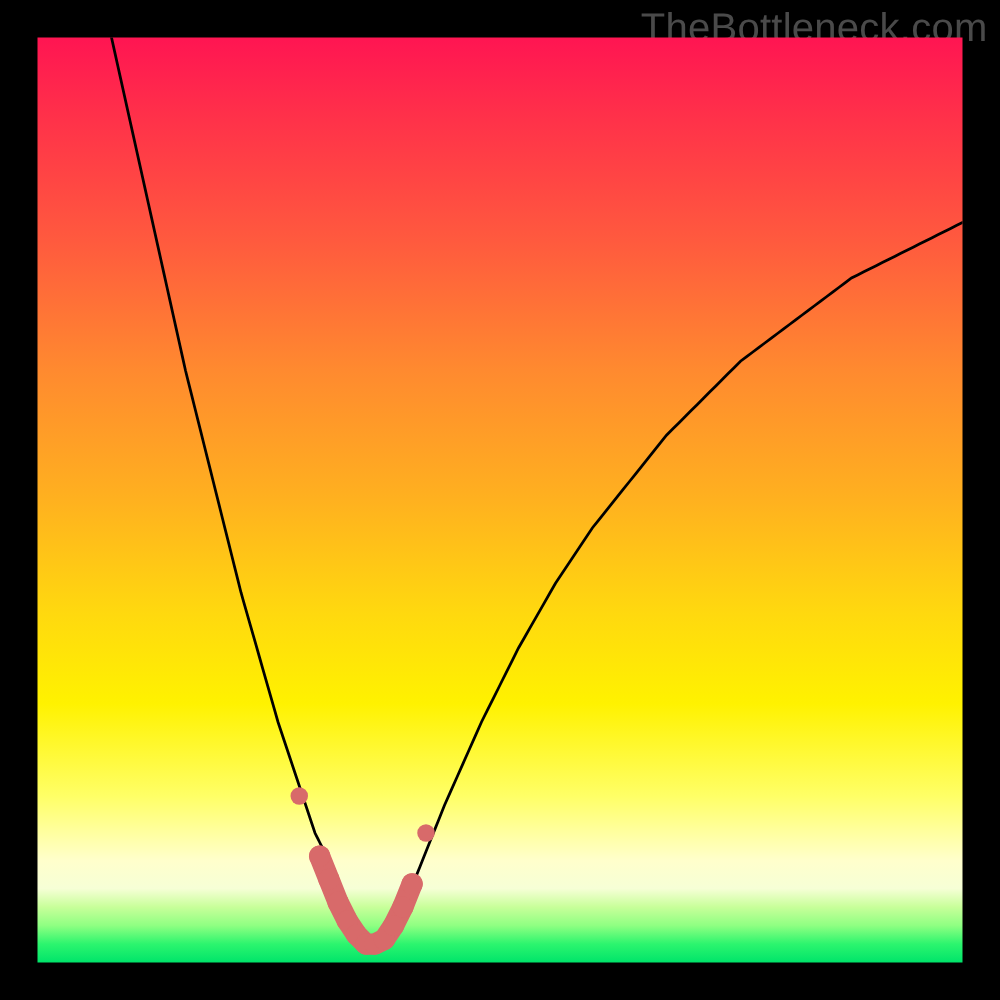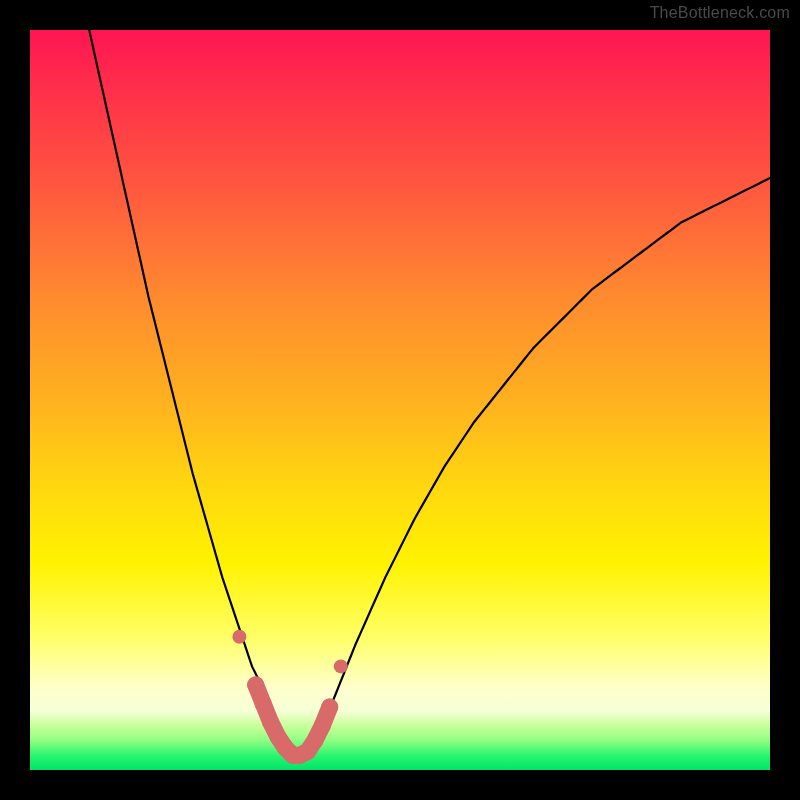--- a/index.html
+++ b/index.html
@@ -48,7 +48,7 @@
     top: 4px;
     right: 10px;
     color: #4a4a4a;
-    font-size: 16px;
+    font-size: 32px;
     font-weight: 500;
     letter-spacing: 0.2px;
     user-select: none;

